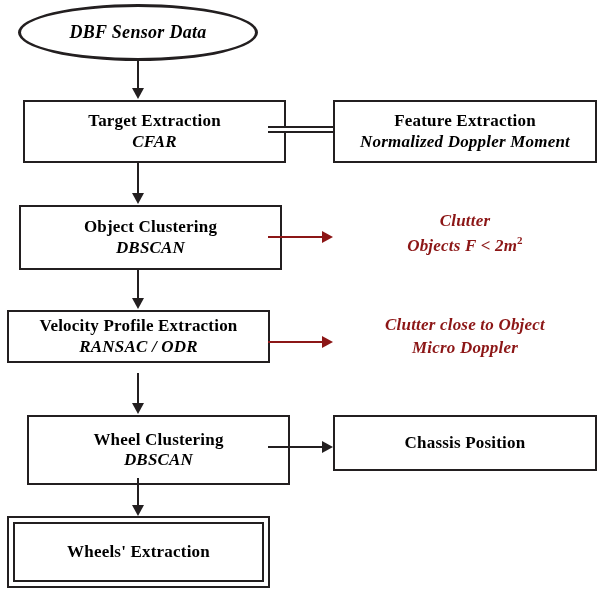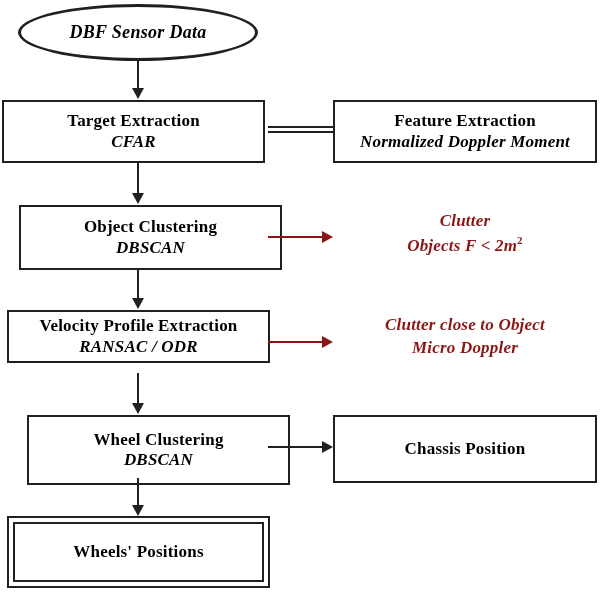--- a/index.html
+++ b/index.html
@@ -148,7 +148,7 @@
   <div class="vline" style="left:137px; top:60px; width:2px; height:30px;"></div>
   <div class="arrow-down" style="left:132px; top:88px;"></div>
 
-  <div class="node" style="left:2px; top:100px; width:263px; height:63px;">
+  <div class="node" style="left:23px; top:100px; width:263px; height:63px;">
     <span class="line1">Target Extraction</span>
     <span class="line2">CFAR</span>
   </div>

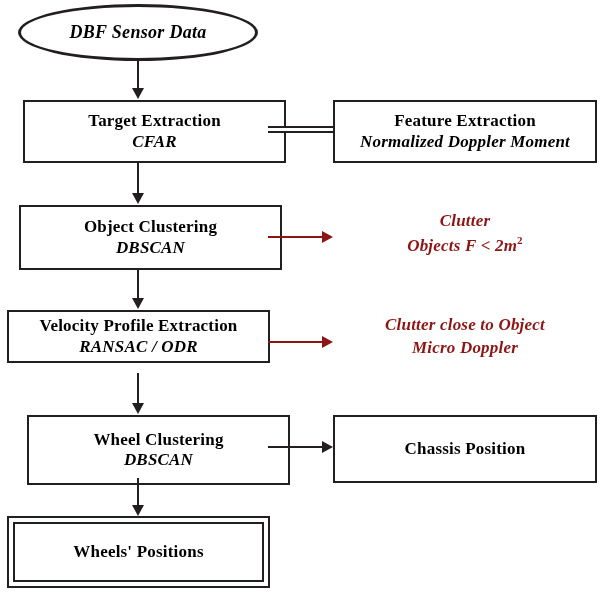--- a/index.html
+++ b/index.html
@@ -205,7 +205,7 @@
   <div class="hline" style="left:268px; top:446px; width:56px; height:2px;"></div>
   <div class="arrow-right" style="left:322px; top:441px;"></div>
 
-  <div class="node" style="left:333px; top:415px; width:264px; height:68px;">
+  <div class="node" style="left:333px; top:415px; width:264px; height:56px;">
     <span class="line1">Chassis Position</span>
   </div>
 

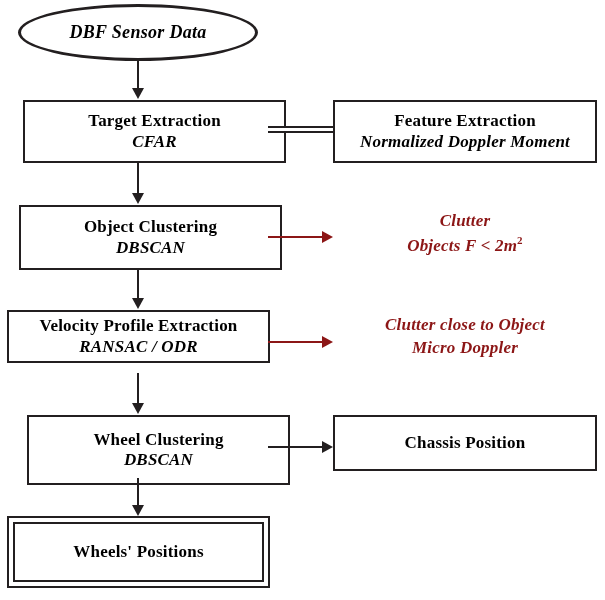--- a/index.html
+++ b/index.html
@@ -214,7 +214,7 @@
 
   <div class="node double" style="left:7px; top:516px; width:263px; height:72px;">
     <div class="inner">
-      <span class="line1">Wheels' Positions</span>
+      <span class="line1">Wheels' Extraction</span>
     </div>
   </div>
 

